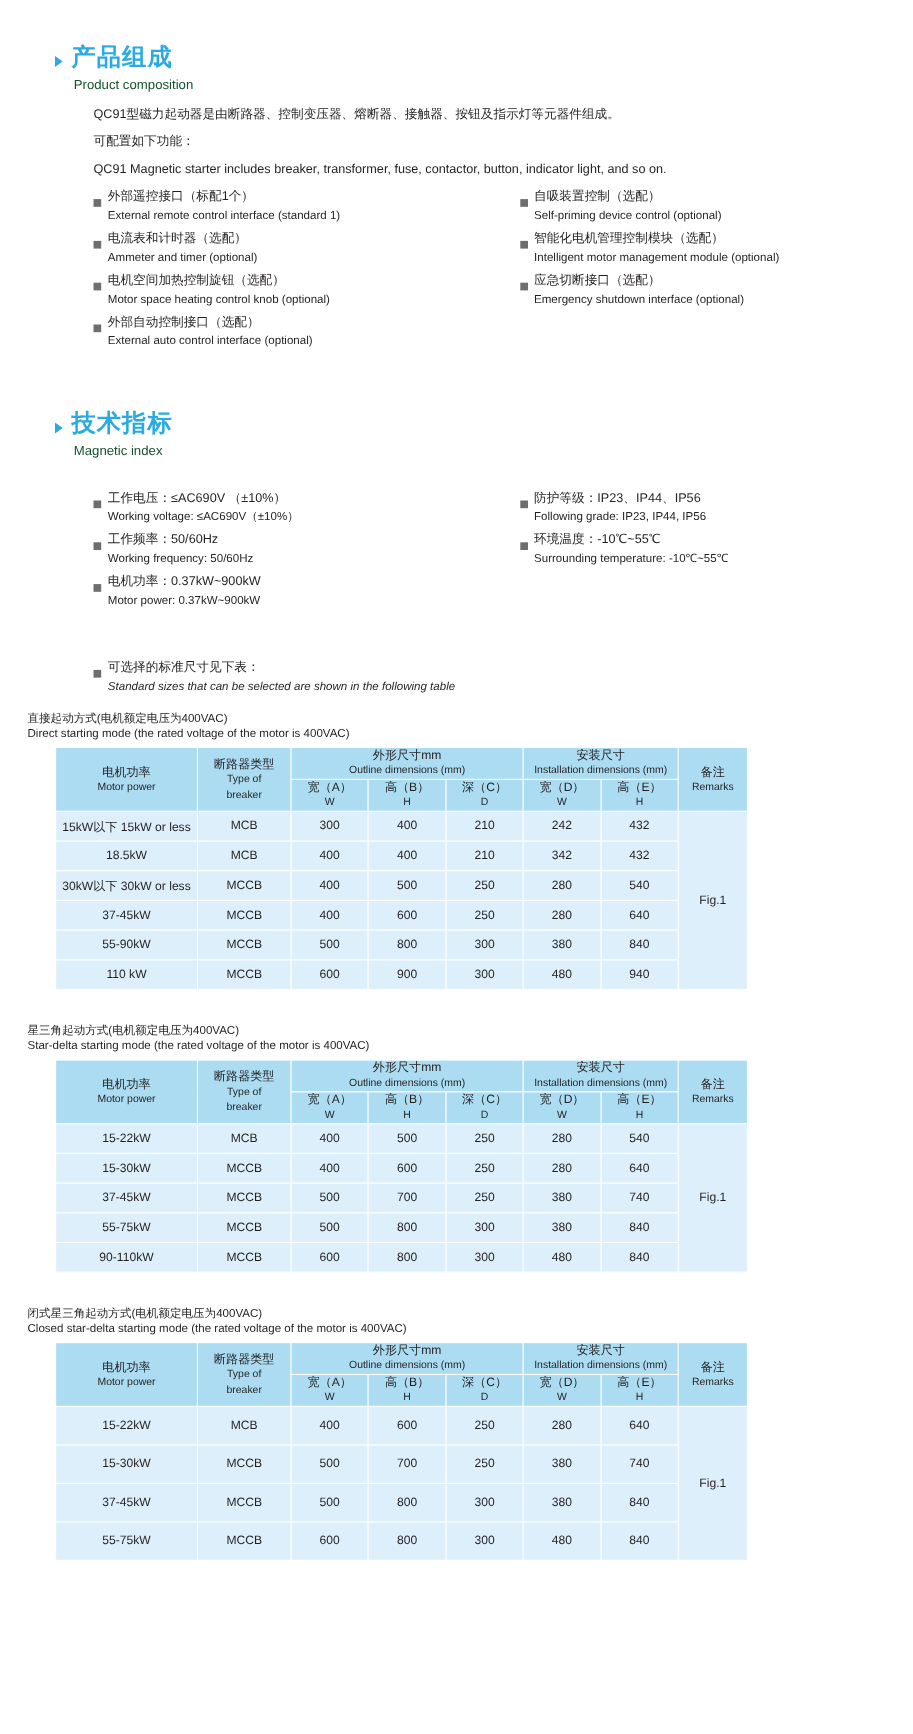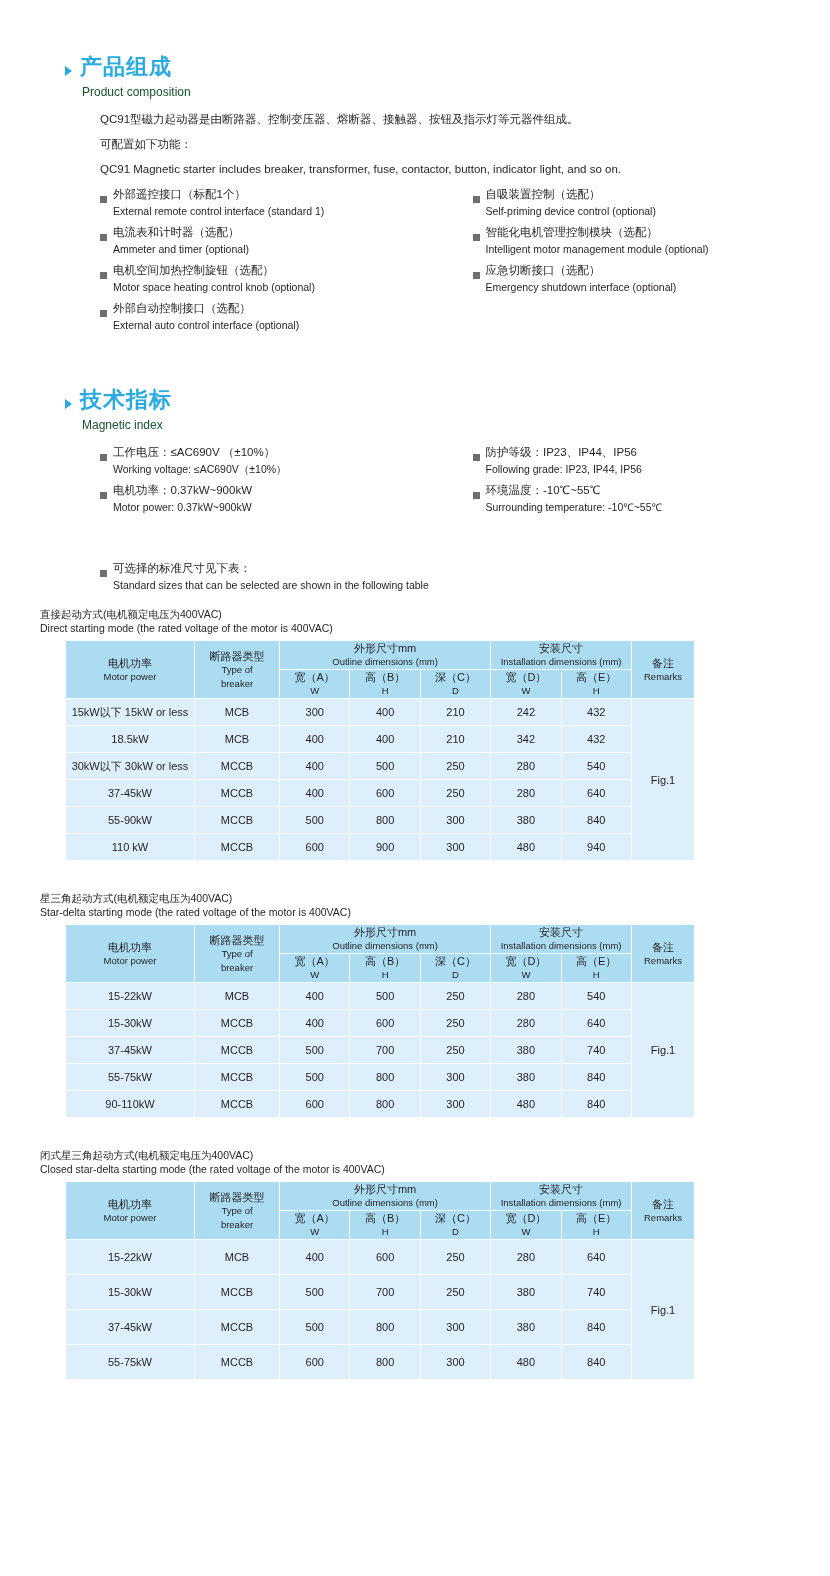--- a/index.html
+++ b/index.html
@@ -18,7 +18,7 @@
     position: relative;
     width: 830px;
     min-height: 1576px;
-    padding: 15px;
+    padding: 0;
     box-sizing: border-box;
   }
 

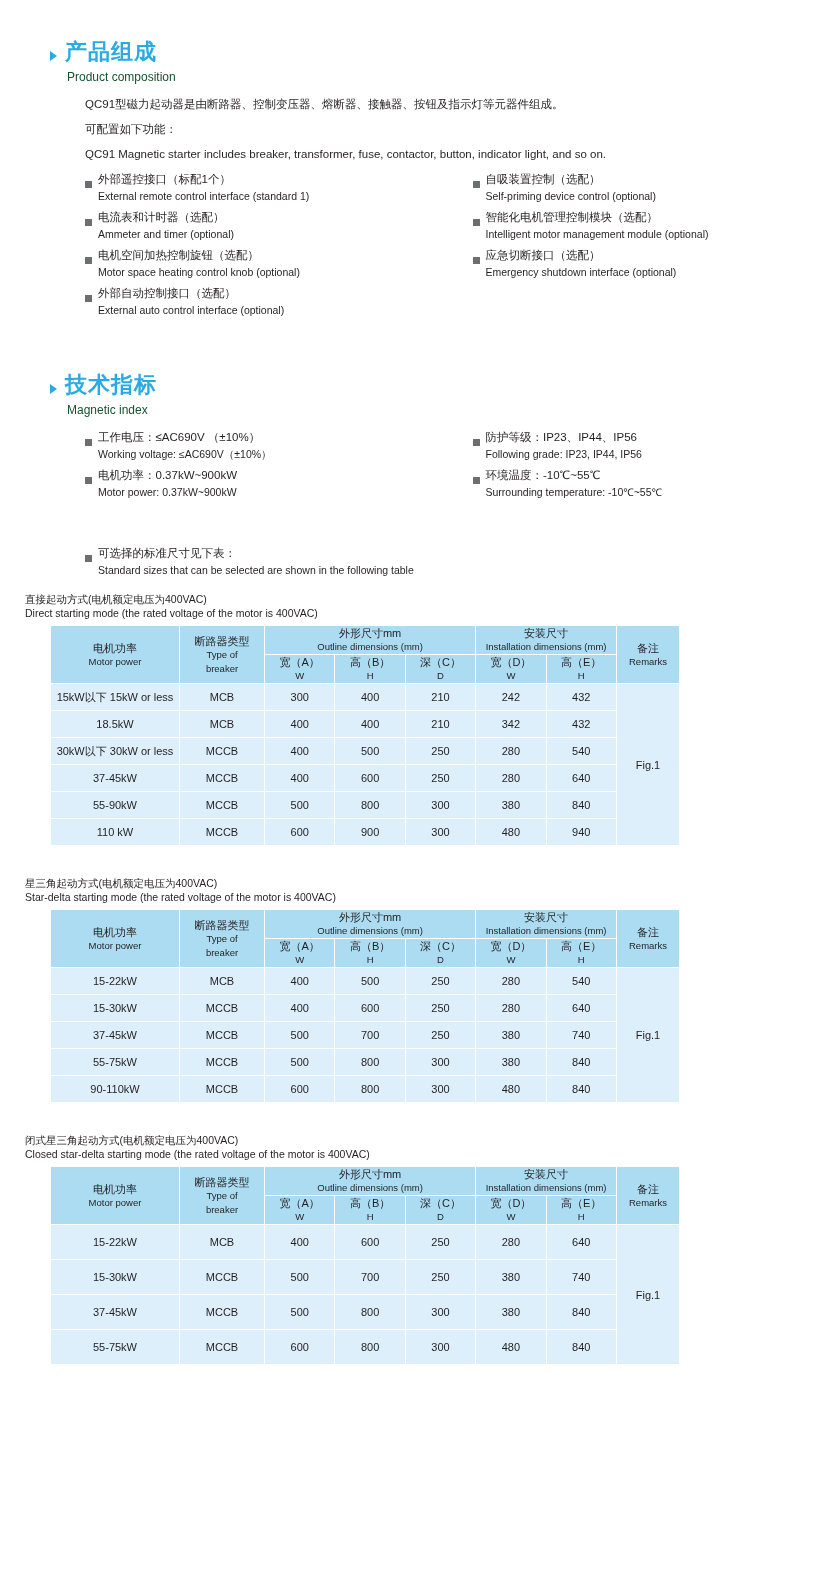--- a/index.html
+++ b/index.html
@@ -236,7 +236,7 @@
       </div>
     </div>
 
-    <div class="features" style="margin-top:10px;">
+    <div class="features" style="margin-top:26px;">
       <div class="feat-col">
         <div class="feat-item">
           <div class="feat-cn">

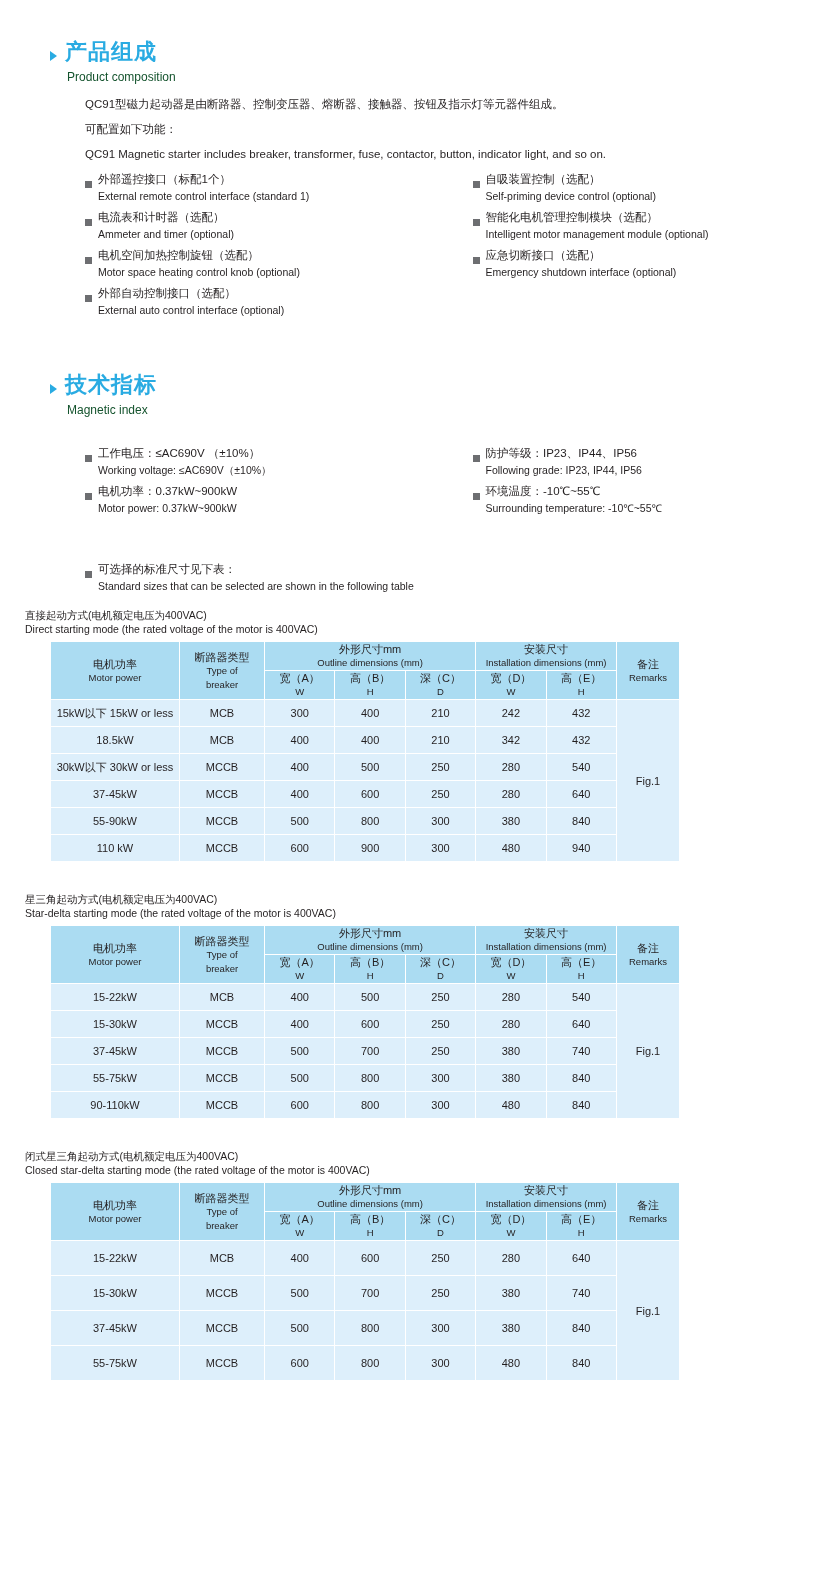--- a/index.html
+++ b/index.html
@@ -248,6 +248,13 @@
         <div class="feat-item">
           <div class="feat-cn">
               <span class="sq"></span>
+              <span>工作频率：50/60Hz</span>
+            </div>
+          <div class="feat-en">Working frequency: 50/60Hz</div>
+        </div>
+        <div class="feat-item">
+          <div class="feat-cn">
+              <span class="sq"></span>
               <span>电机功率：0.37kW~900kW</span>
             </div>
           <div class="feat-en">Motor power: 0.37kW~900kW</div>

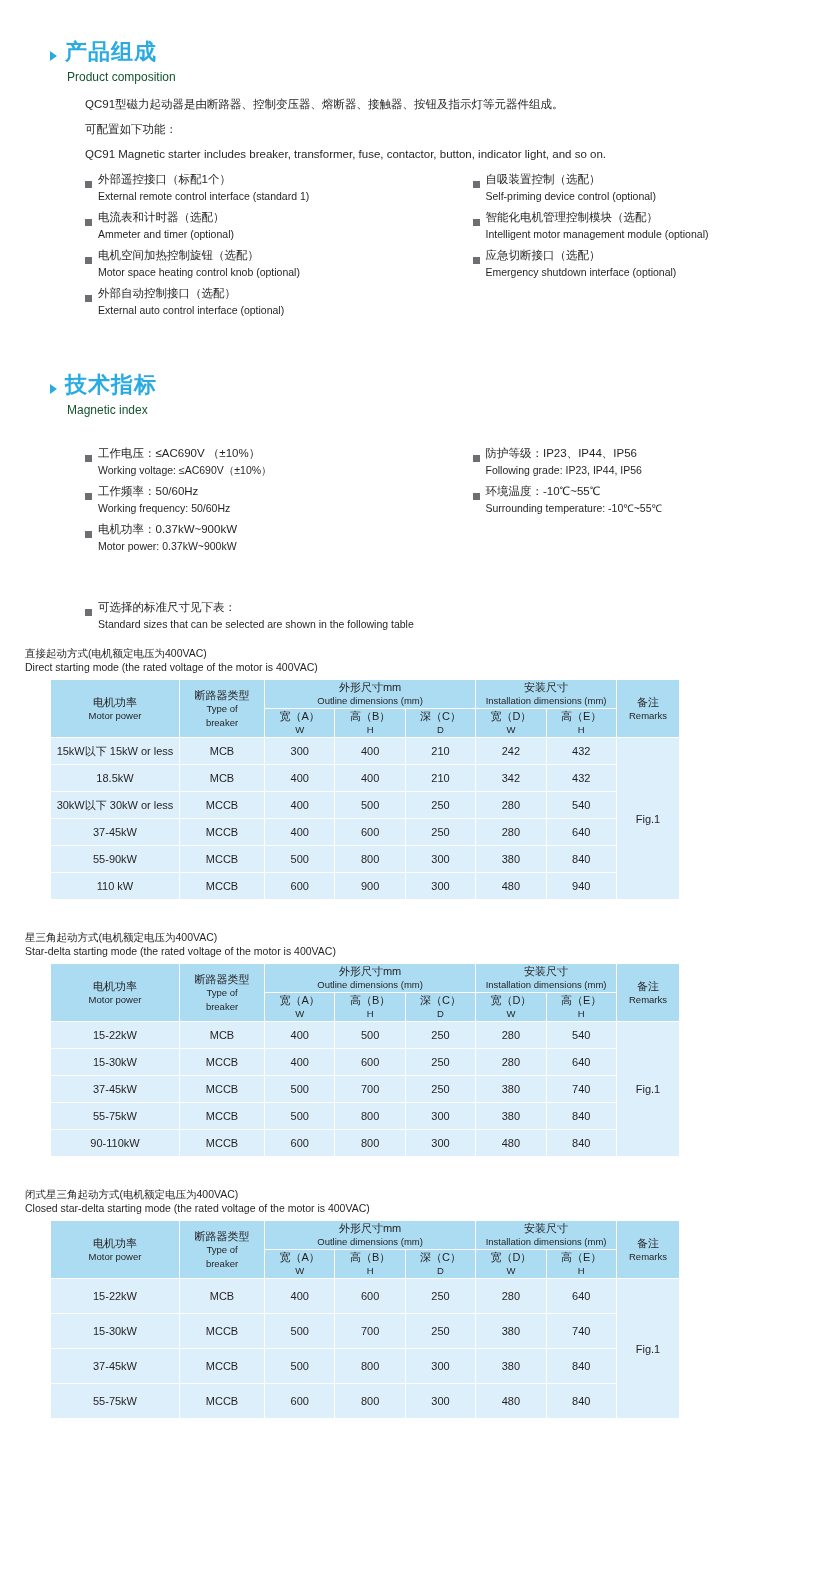--- a/index.html
+++ b/index.html
@@ -104,7 +104,7 @@
     margin-top: 30px;
   }
   .table-note .feat-cn { font-size: 11.5px; }
-  .table-note .feat-en { font-size: 10.5px; }
+  .table-note .feat-en { font-size: 10.5px; font-style: italic; }
 
   
   .tbl-block { margin: 14px 0 0 25px; width: 780px; }

